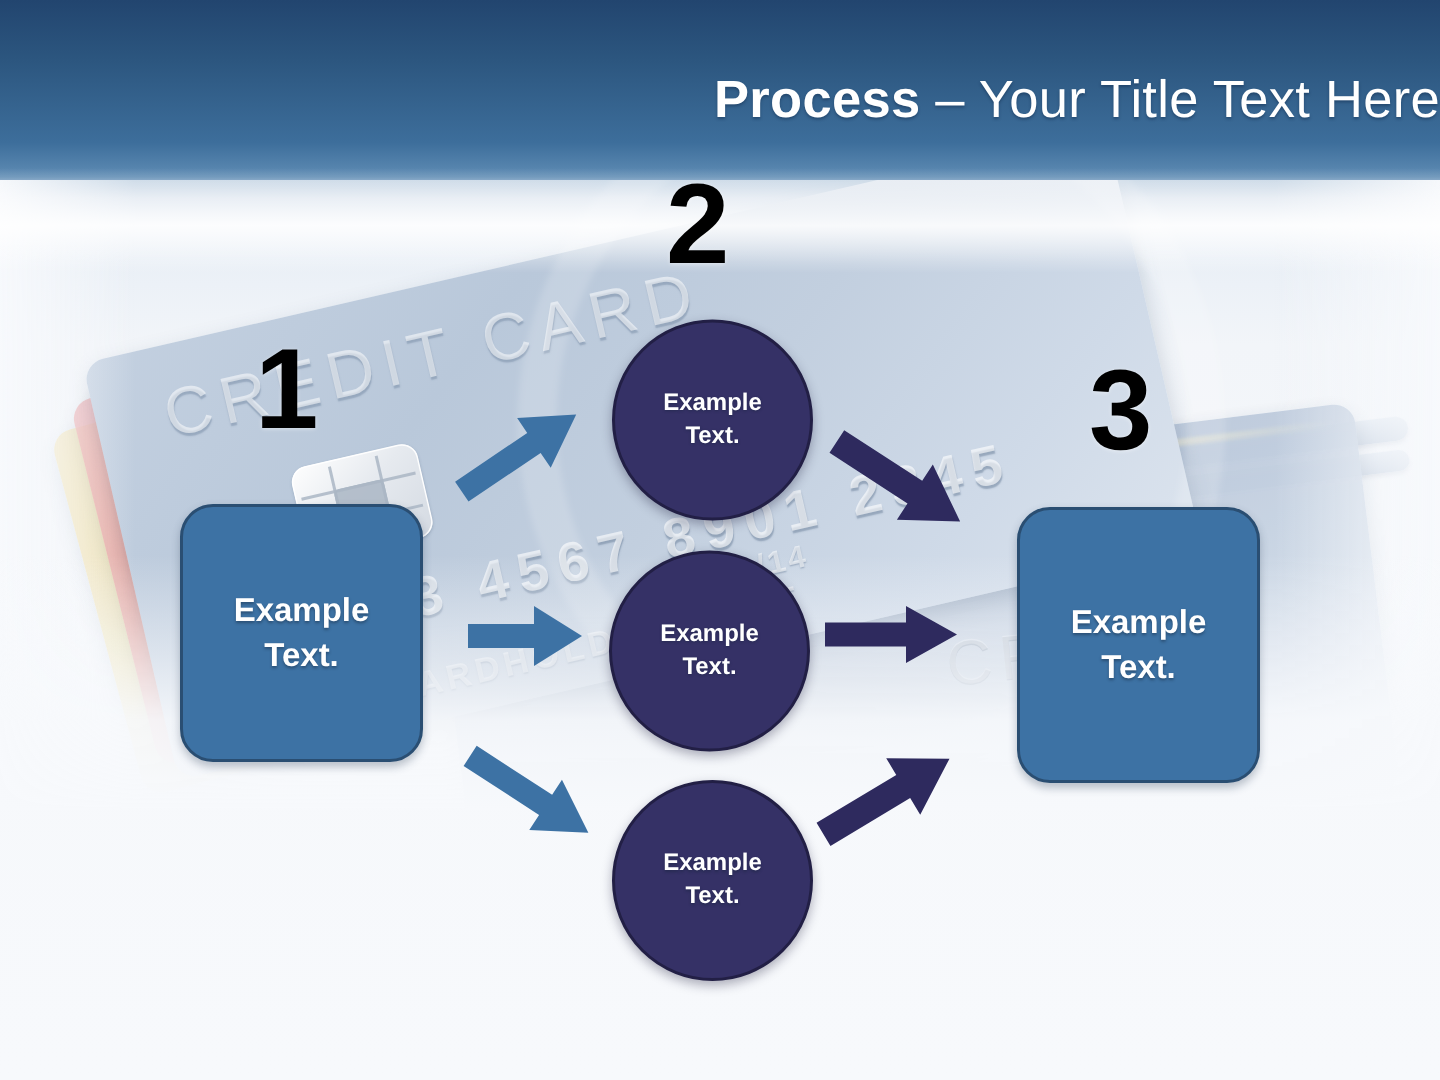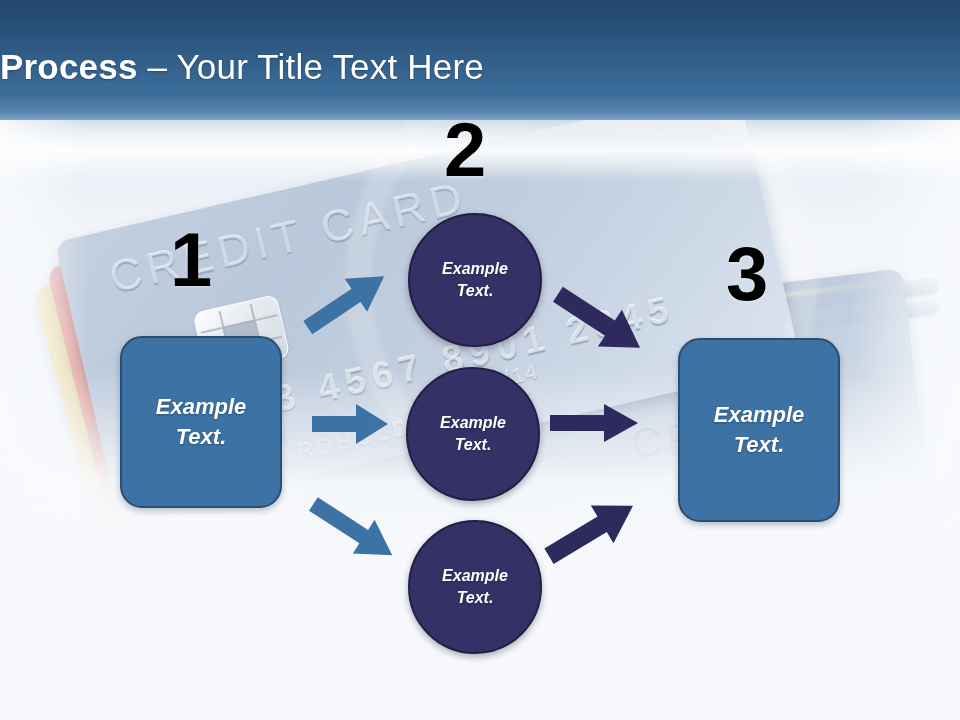--- a/index.html
+++ b/index.html
@@ -226,7 +226,7 @@
     position: absolute;
     left: 0; right: 0;
     top: 47px;
-    text-align: left;
+    text-align: right;
     font-size: 35px;
     color: #ffffff;
     letter-spacing: .2px;

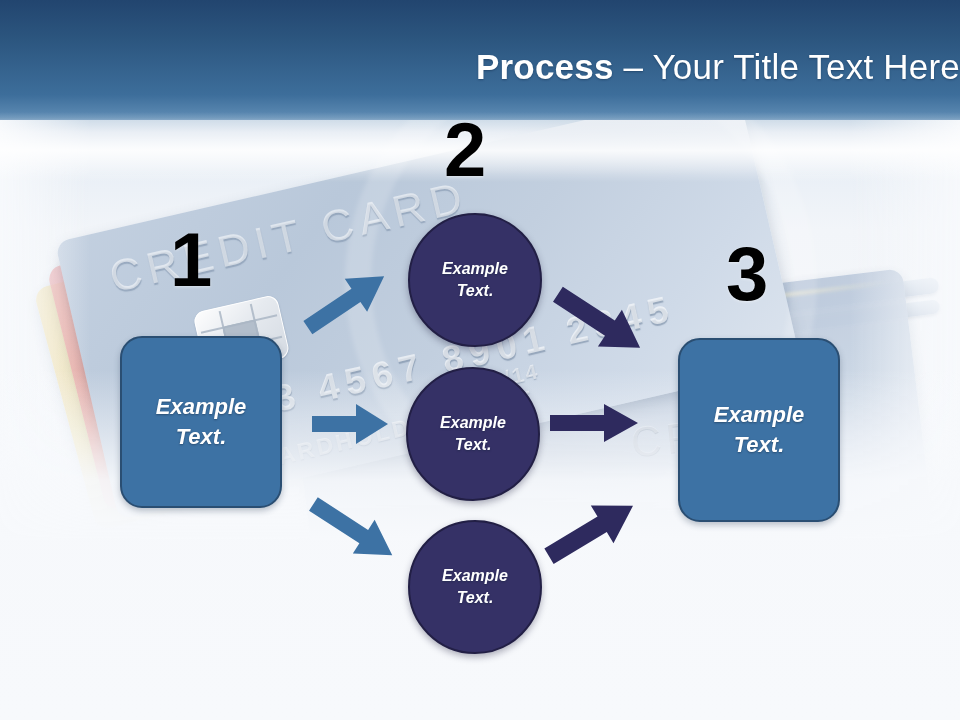--- a/index.html
+++ b/index.html
@@ -263,7 +263,6 @@
   .box .txt, .circle .txt {
     color: #ffffff;
     font-weight: bold;
-    font-style: italic;
     text-align: center;
     line-height: 1.35;
     text-shadow: 0 1px 2px rgba(20,35,55,.45);

